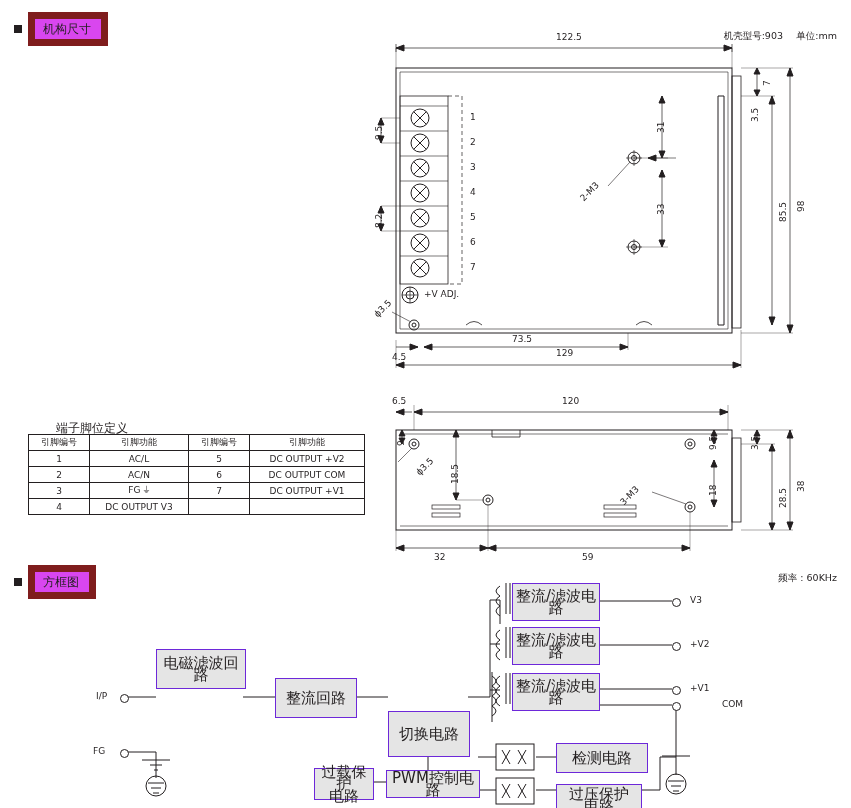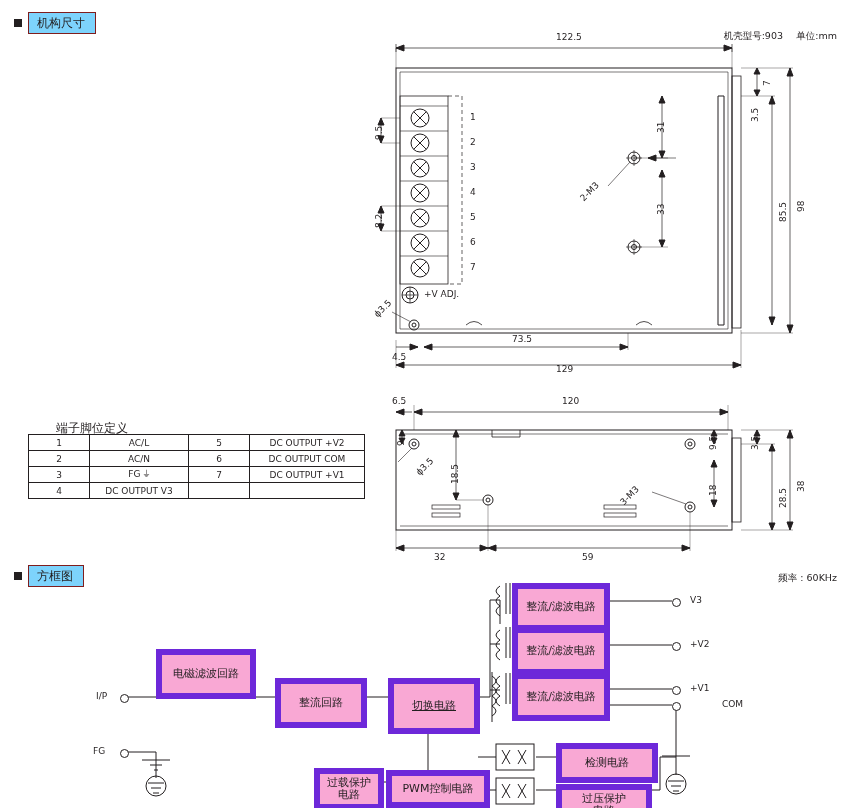--- a/index.html
+++ b/index.html
@@ -7,7 +7,7 @@
   .abs{position:absolute;}
   .sec-title{display:flex;align-items:center;gap:6px;font-size:12px;}
   .sec-title .sq{width:8px;height:8px;background:#231f20;display:inline-block;}
-  .sec-box{border:1px solid #7f1d1d;padding:3px 10px 3px 8px;font-size:12px;line-height:14px;background:#7dd3fc;}
+  .sec-box{border:7px solid #7f1d1d;padding:3px 10px 3px 8px;font-size:12px;line-height:14px;background:#d946ef;}
   .lbl{font-size:9px;color:#231f20;white-space:nowrap;}
   .lbl.rot{transform:rotate(-90deg);transform-origin:left top;}
   .lbl.rot45{transform:rotate(-45deg);transform-origin:left top;}

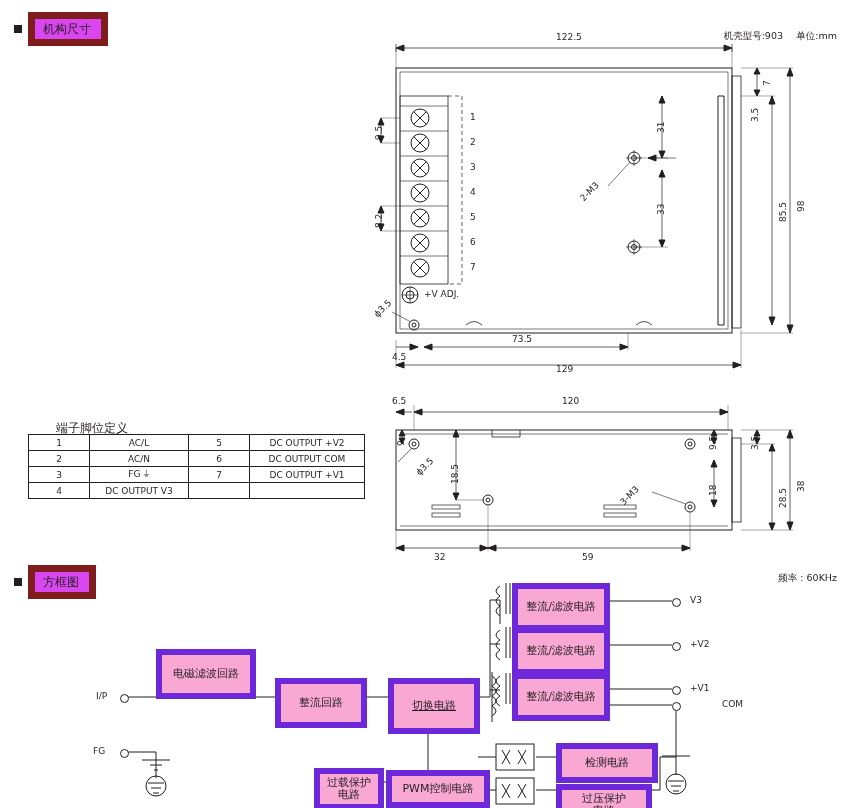--- a/index.html
+++ b/index.html
@@ -162,7 +162,7 @@
 </svg>
 
 <div class="abs lbl" style="left:556px;top:32px;">122.5</div>
-<div class="abs lbl" style="left:556px;top:364px;">129</div>
+<div class="abs lbl" style="left:556px;top:348px;">129</div>
 <div class="abs lbl" style="left:512px;top:334px;">73.5</div>
 <div class="abs lbl" style="left:392px;top:352px;">4.5</div>
 <div class="abs lbl rot" style="left:796px;top:212px;">98</div>

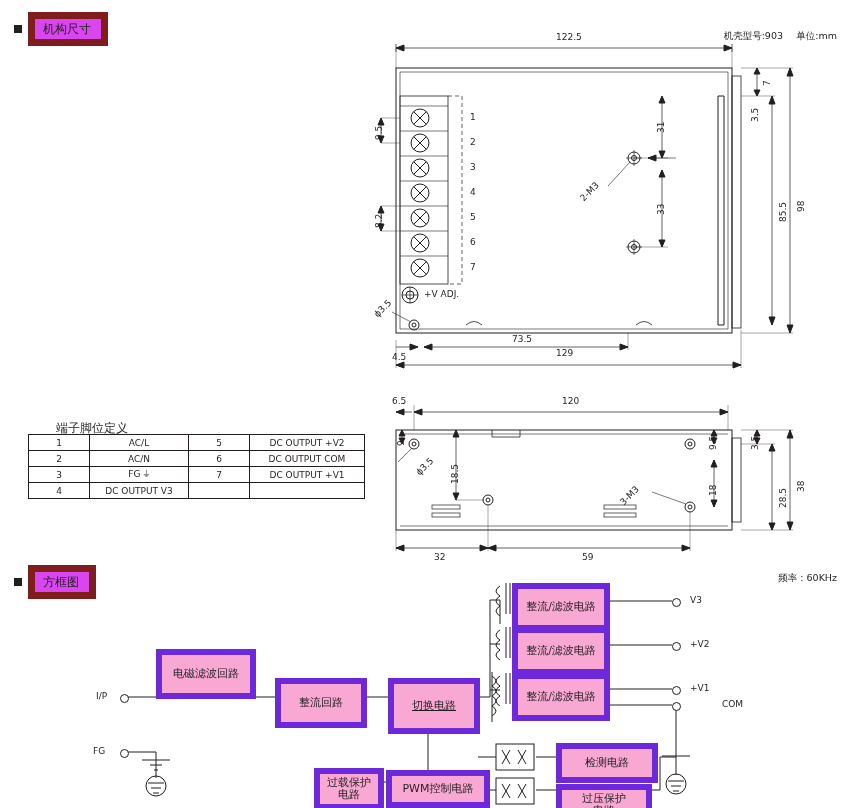--- a/index.html
+++ b/index.html
@@ -282,6 +282,12 @@
 <div class="abs" style="left:36px;top:420px;font-size:12px;margin-left:20px;">端子脚位定义</div>
 <table class="pins abs" style="left:28px;top:434px;">
   <tbody>
+      <tr>
+    <td class="c1">引脚编号</td>
+    <td class="c2">引脚功能</td>
+    <td class="c3">引脚编号</td>
+    <td class="c4">引脚功能</td>
+  </tr>
   <tr>
     <td class="c1">1</td>
     <td class="c2">AC/L</td>

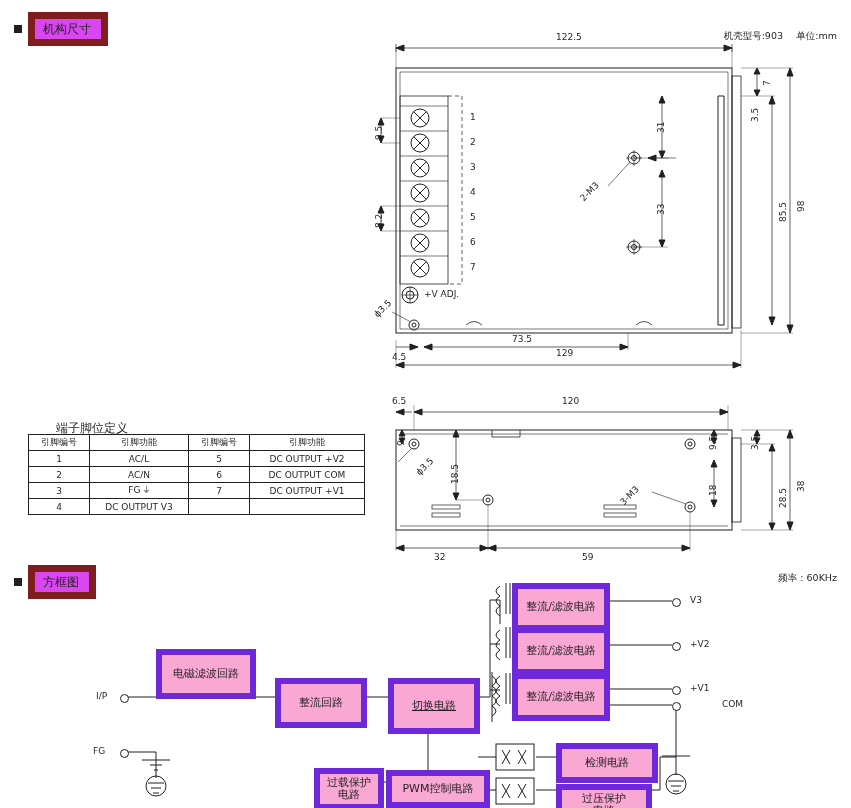--- a/index.html
+++ b/index.html
@@ -17,7 +17,7 @@
   table.pins td.c2{width:94px;}
   table.pins td.c3{width:56px;}
   table.pins td.c4{width:110px;}
-  .blk{position:absolute;border:6px solid #6d28d9;display:flex;align-items:center;justify-content:center;text-align:center;font-size:11px;line-height:12px;background:#f9a8d4;}
+  .blk{position:absolute;border:1px solid #6d28d9;display:flex;align-items:center;justify-content:center;text-align:center;font-size:15px;line-height:12px;background:#e5e5e5;}
   .node{position:absolute;width:7px;height:7px;border:1px solid #231f20;border-radius:50%;background:#fff;}
   svg{position:absolute;left:0;top:0;overflow:visible;}
   .hdr-right{position:absolute;font-size:9.5px;}

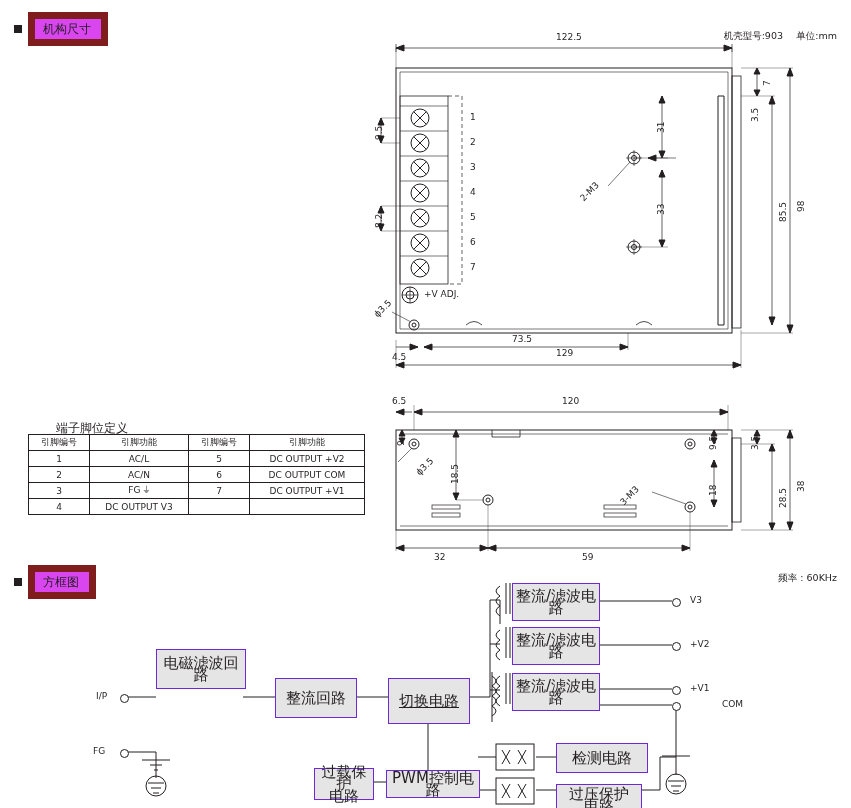--- a/index.html
+++ b/index.html
@@ -428,7 +428,7 @@
 
 <div class="blk" style="left:156px;top:649px;width:88px;height:38px;">电磁滤波回路</div>
 <div class="blk" style="left:275px;top:678px;width:80px;height:38px;">整流回路</div>
-<div class="blk" style="left:388px;top:678px;width:80px;height:44px;text-decoration:underline;">切换电路</div>
+<div class="blk" style="left:388px;top:711px;width:80px;height:44px;">切换电路</div>
 <div class="blk" style="left:512px;top:583px;width:86px;height:36px;">整流/滤波电路</div>
 <div class="blk" style="left:512px;top:627px;width:86px;height:36px;">整流/滤波电路</div>
 <div class="blk" style="left:512px;top:673px;width:86px;height:36px;">整流/滤波电路</div>

